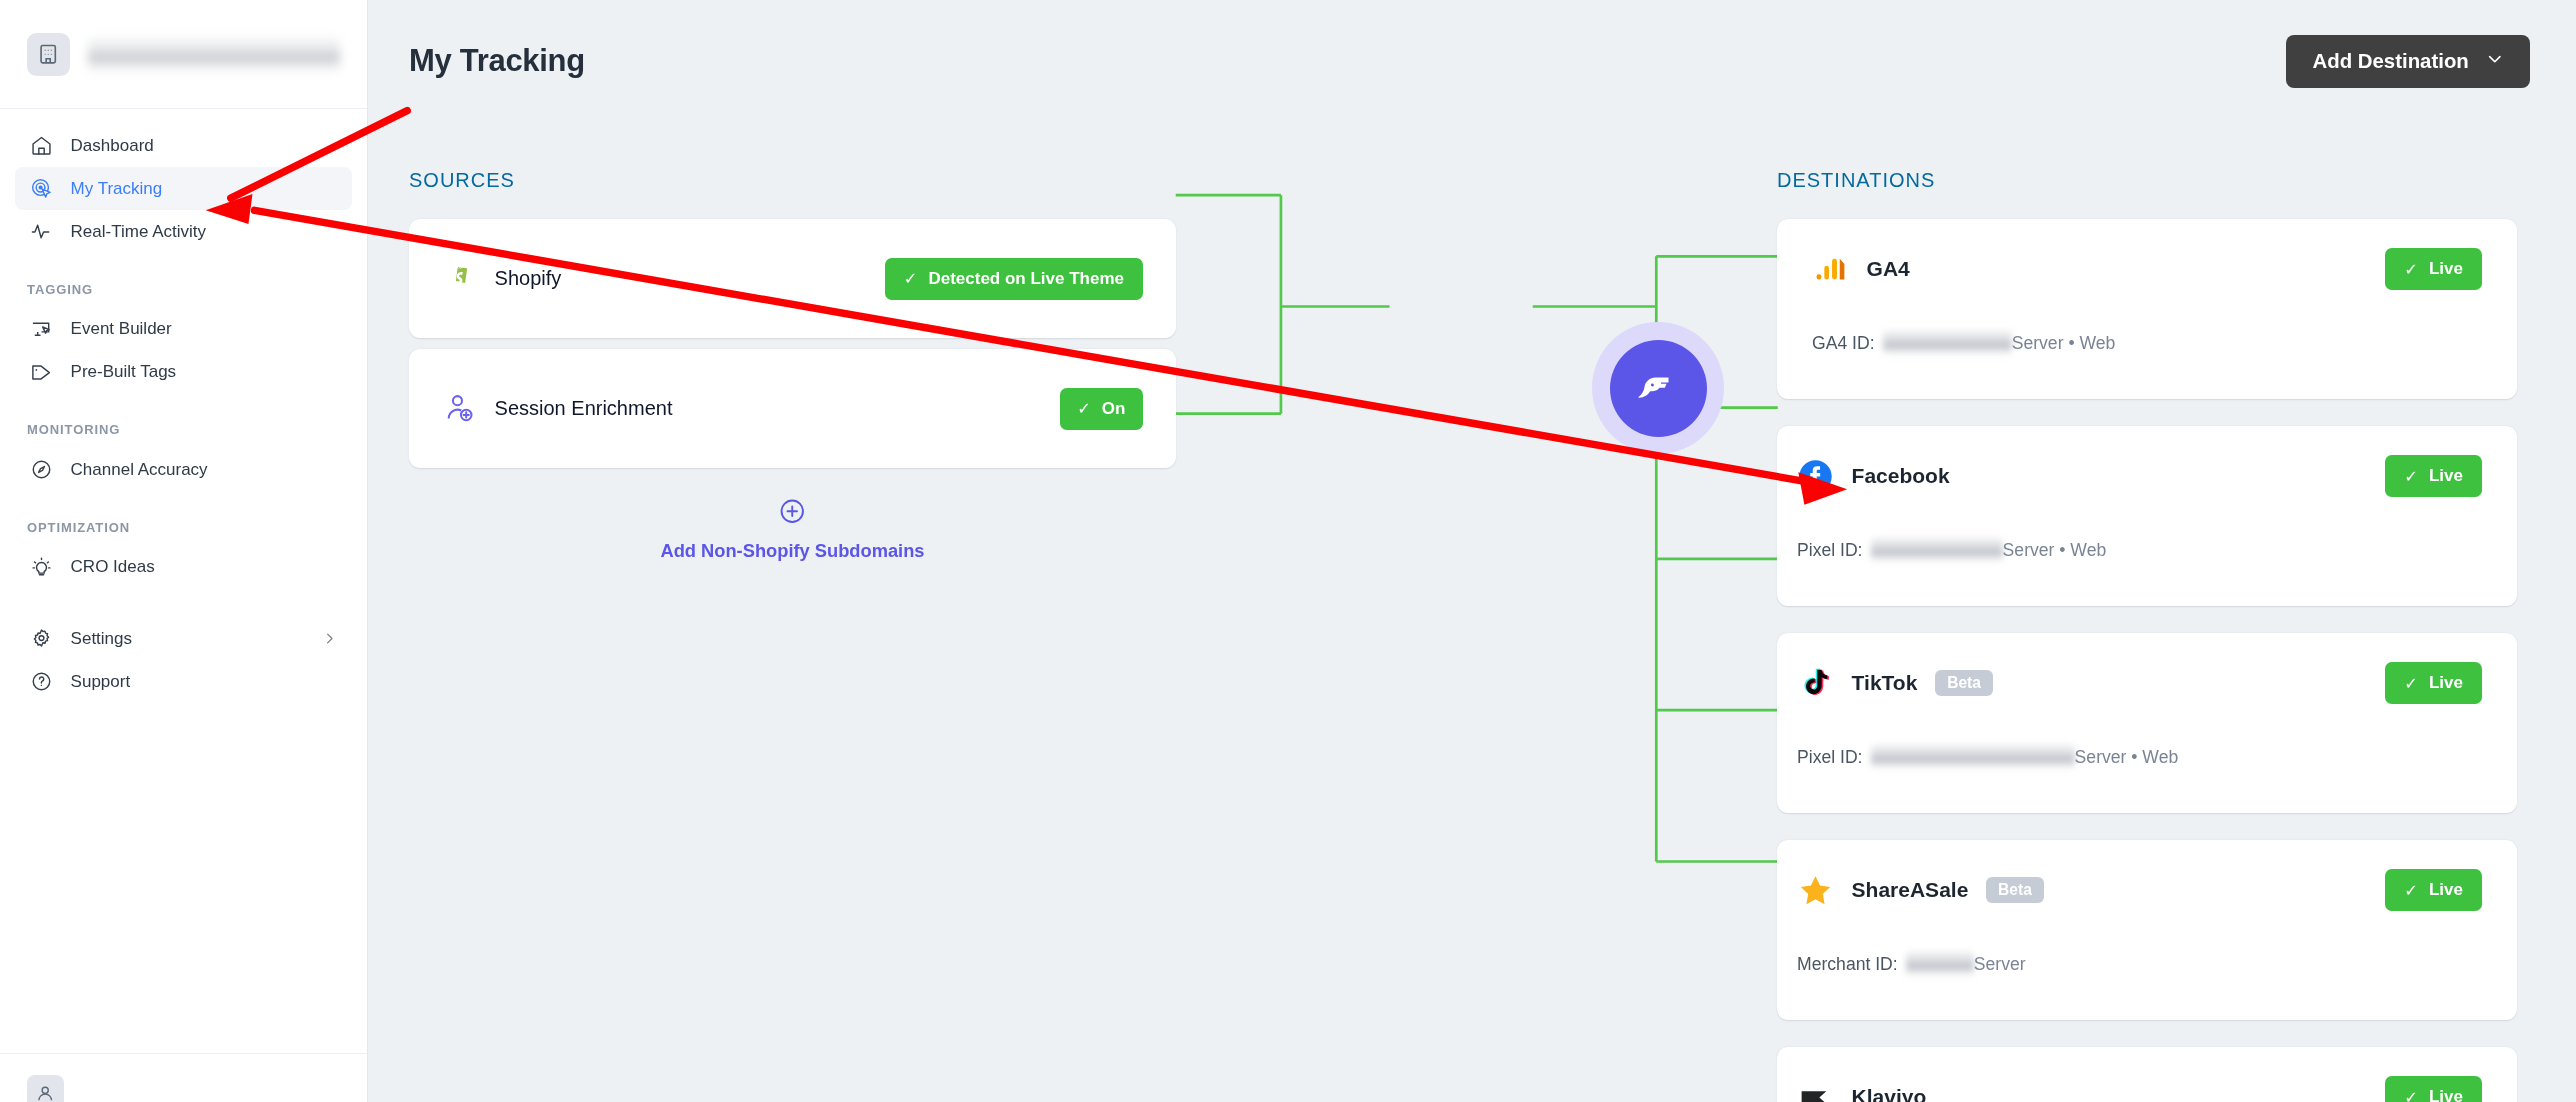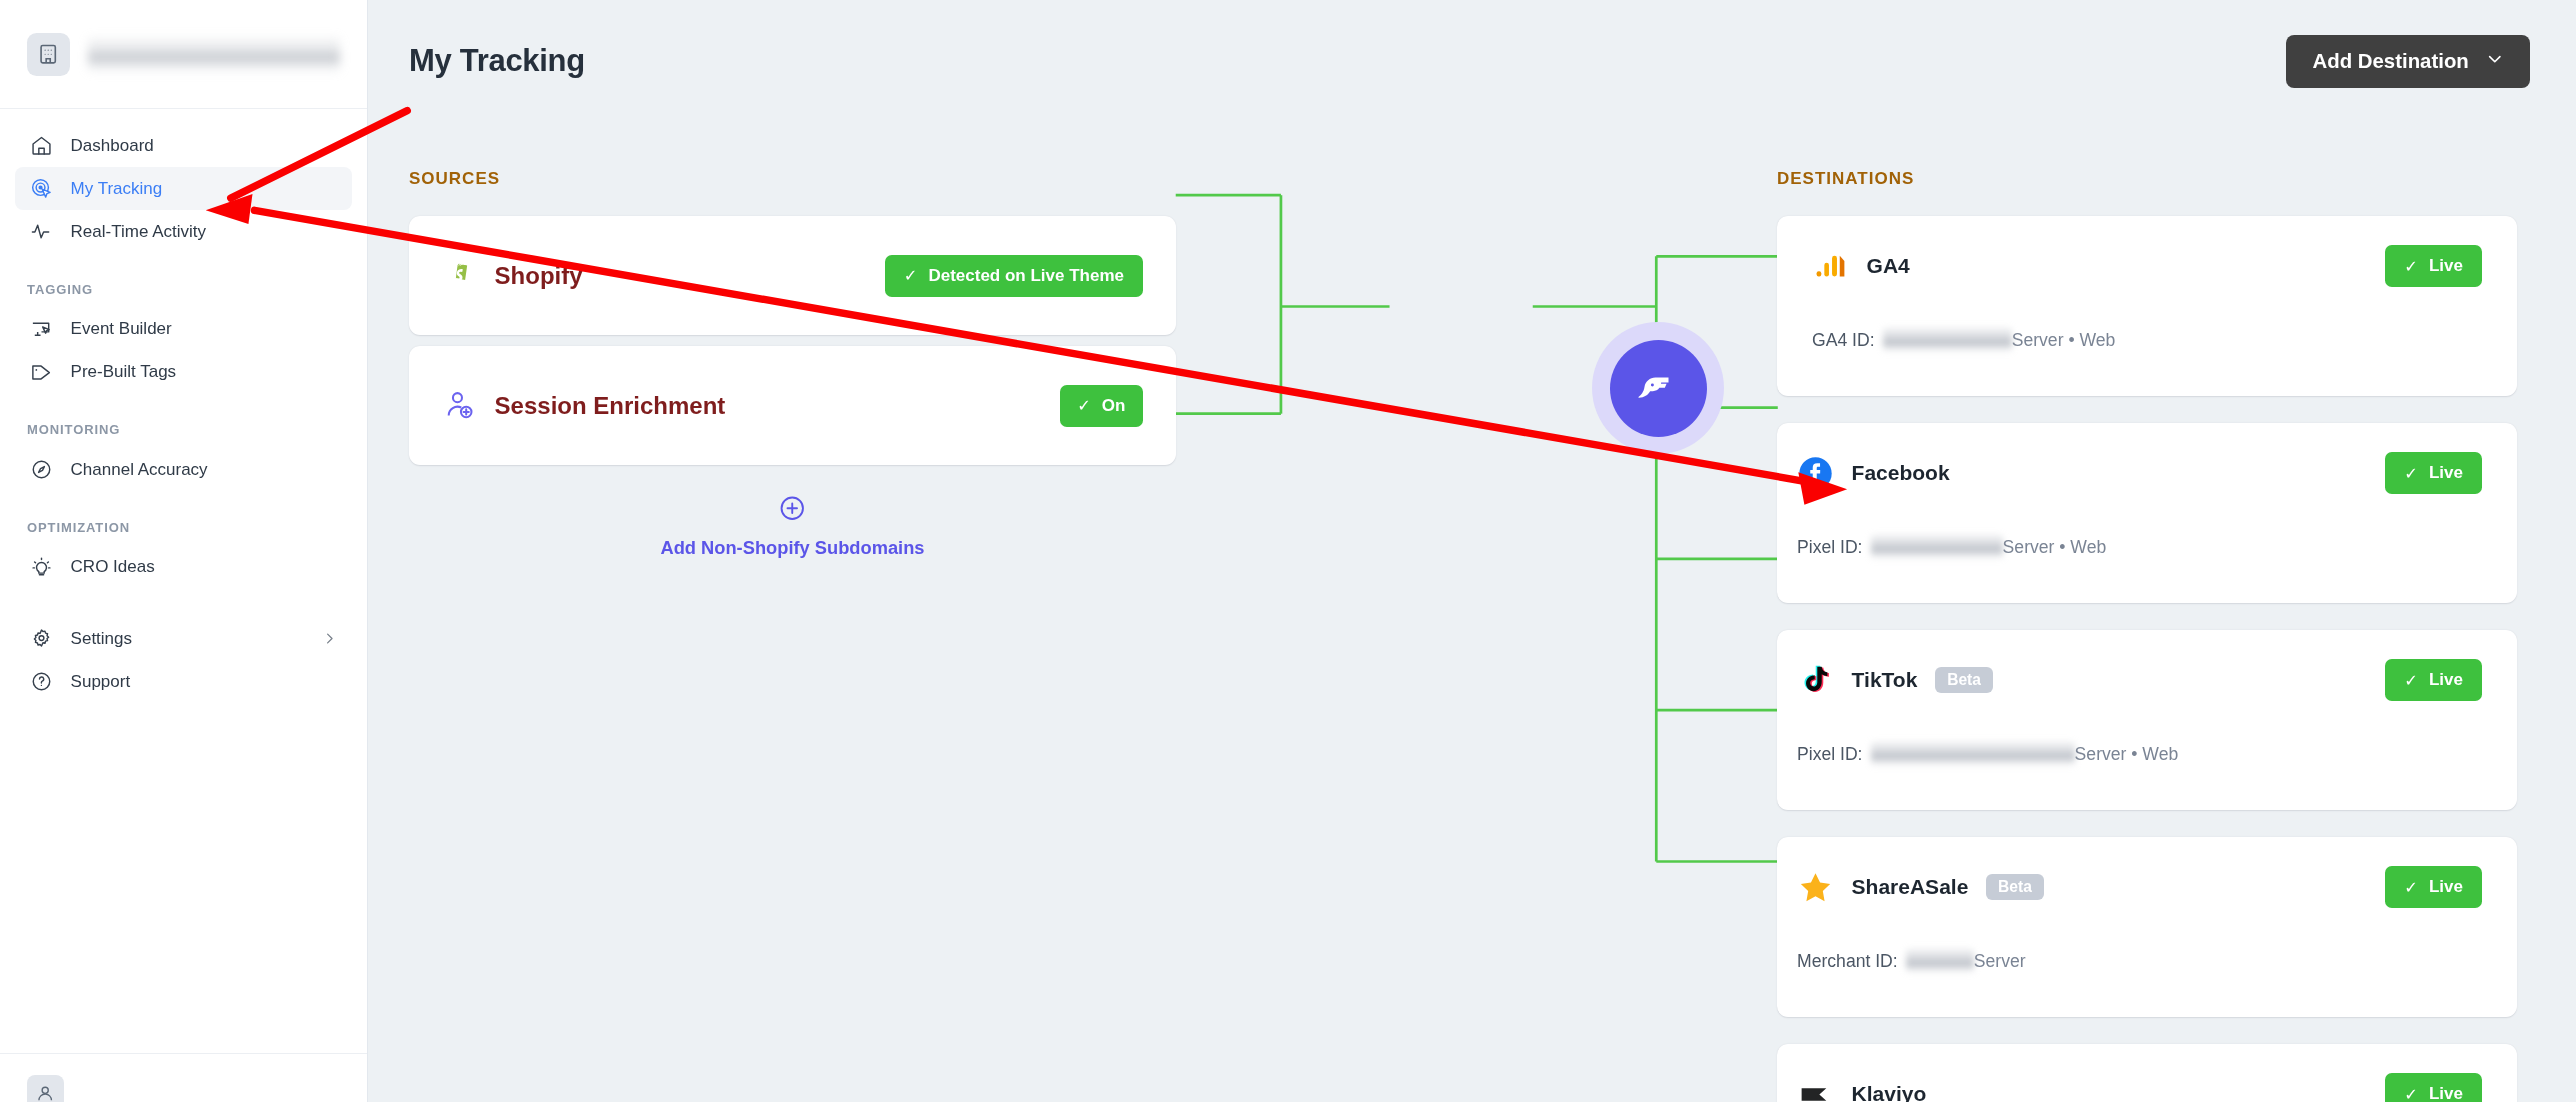--- a/index.html
+++ b/index.html
@@ -77,7 +77,7 @@
     font-family: "Liberation Sans", sans-serif;
   }
   .col-label {
-    font-size: 17px; font-weight: 700; letter-spacing: 1px; color: #a16207;
+    font-size: 20px; font-weight: 400; letter-spacing: 1px; color: #0369a1;
   }
 
   .canvas { position: relative; width: 100%; height: 1011px; }

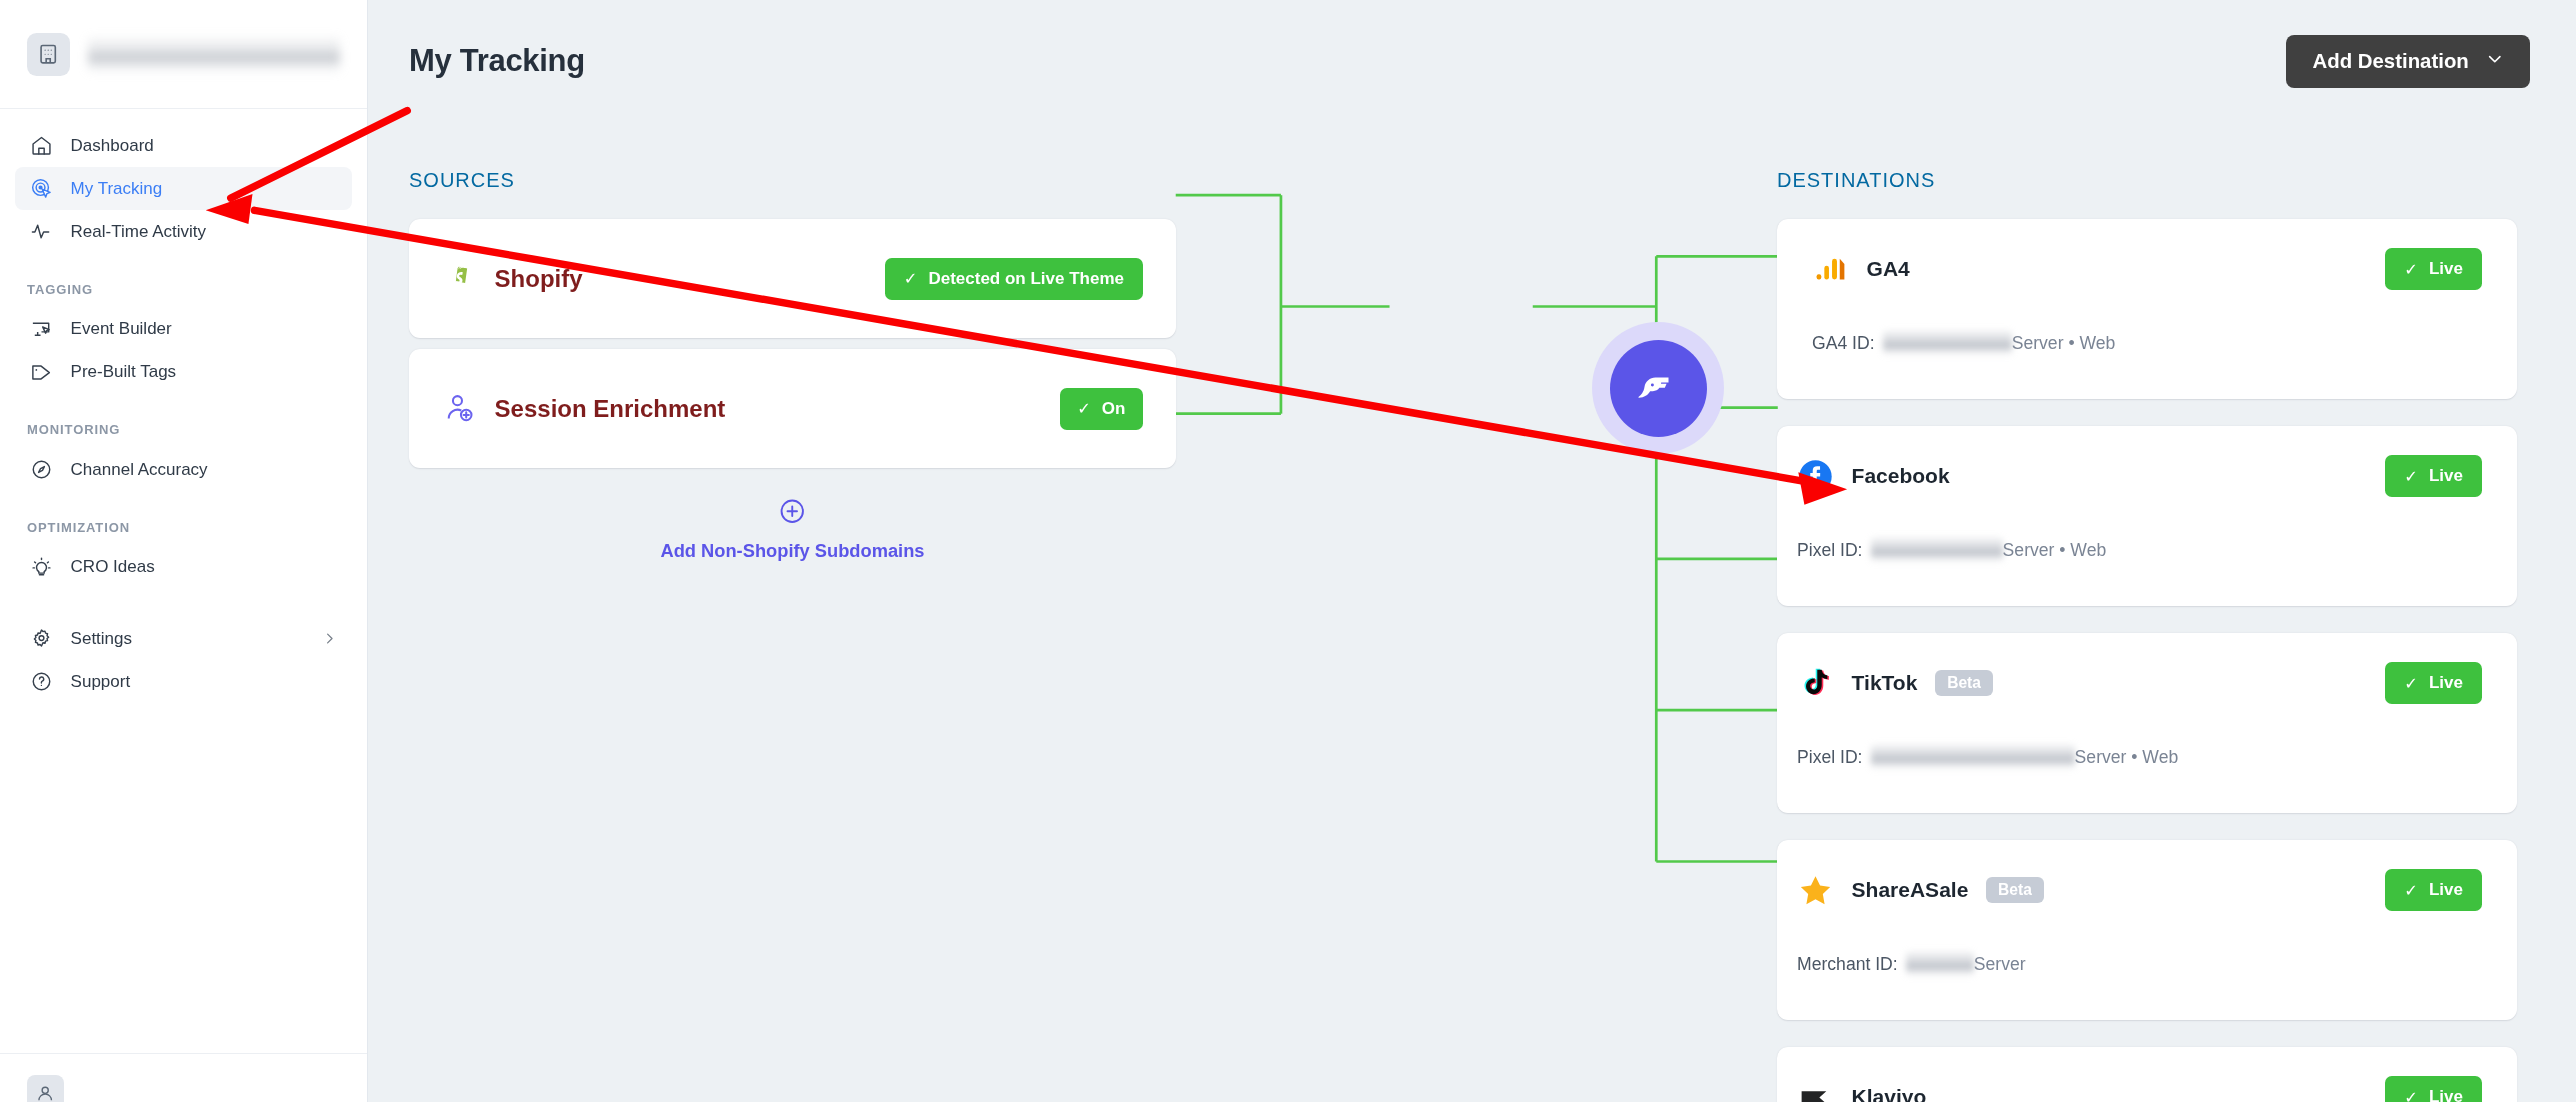--- a/index.html
+++ b/index.html
@@ -95,7 +95,7 @@
   .src-card { height: 119px; display: flex; align-items: center; padding: 0 33px; }
   .src-card + .src-card { margin-top: 11px; }
   .src-icon { width: 35px; height: 35px; flex: 0 0 35px; margin-right: 17.6px; }
-  .src-name { font-size: 24px; font-weight: 700; color: #7f1d1d; flex: 1 1 auto; }
+  .src-name { font-size: 20px; font-weight: 400; color: #0f172a; flex: 1 1 auto; }
 
   .badge-green {
     background: #3ec13e; color: #fff; border-radius: 6.8px;

